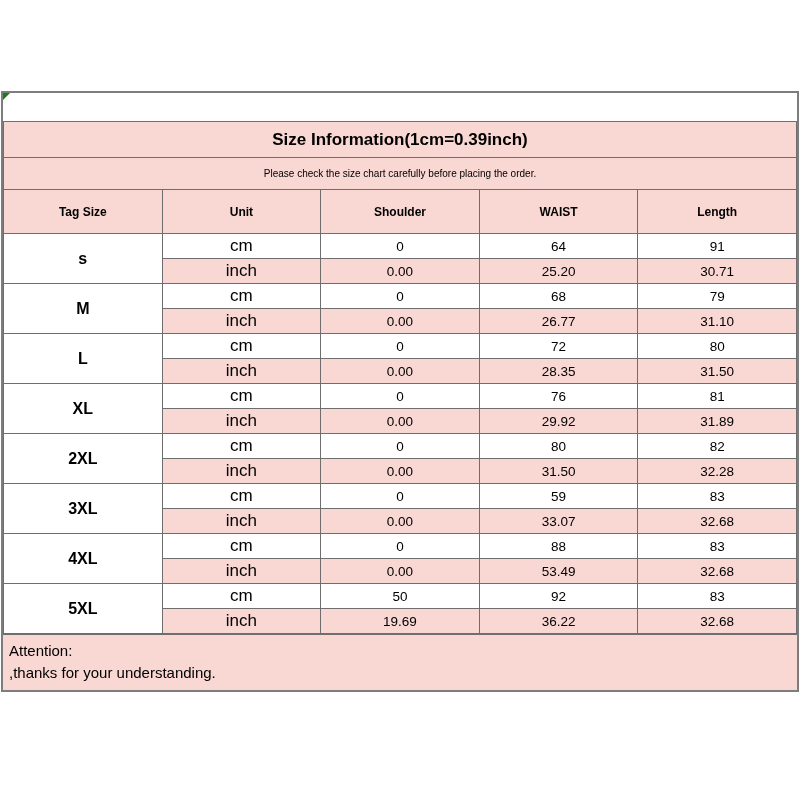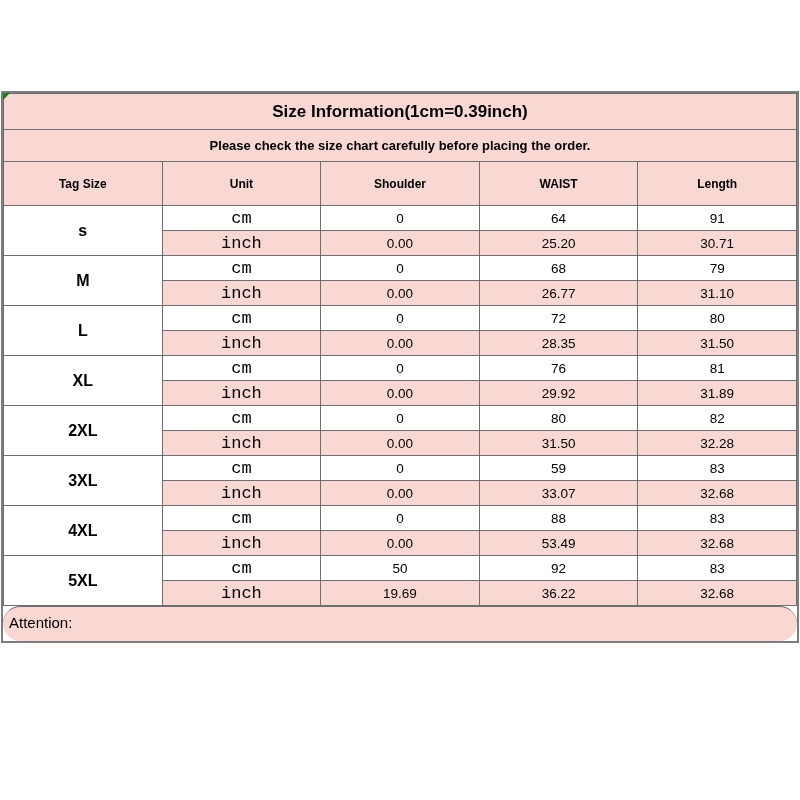--- a/index.html
+++ b/index.html
@@ -29,6 +29,7 @@
     width: 100%;
     border-collapse: collapse;
     table-layout: fixed;
+    margin-top: 28px;
   }
   table.size-table td, table.size-table th {
     border: 1px solid #6e6e6e;

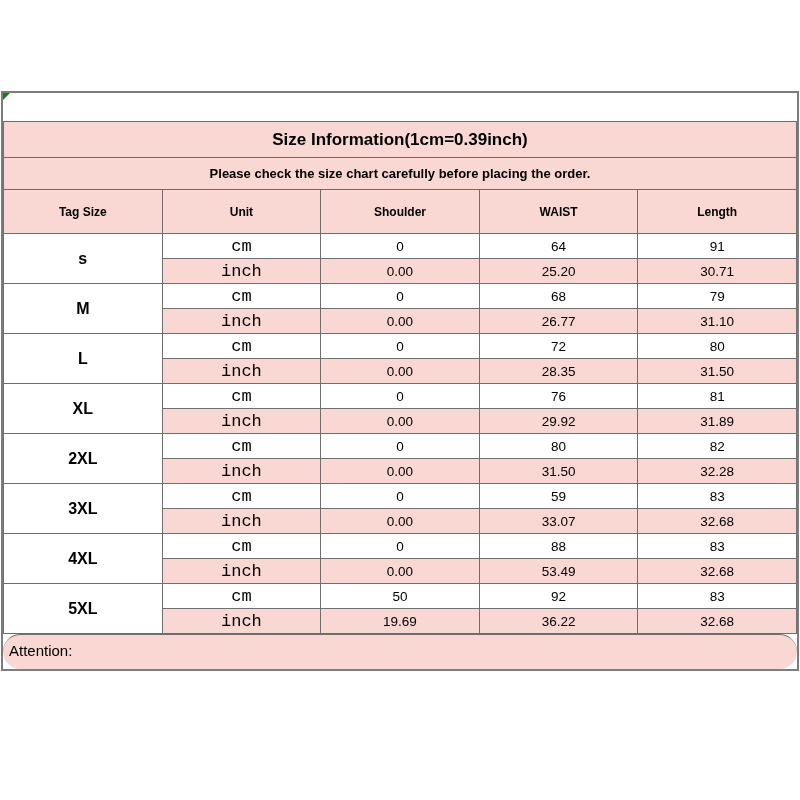--- a/index.html
+++ b/index.html
@@ -46,8 +46,8 @@
   }
   .subtitle-row td {
     background: var(--pink);
-    font-weight: bold;
-    font-size: 13px;
+    font-weight: normal;
+    font-size: 10px;
     height: 31px;
   }
   .header-row th {

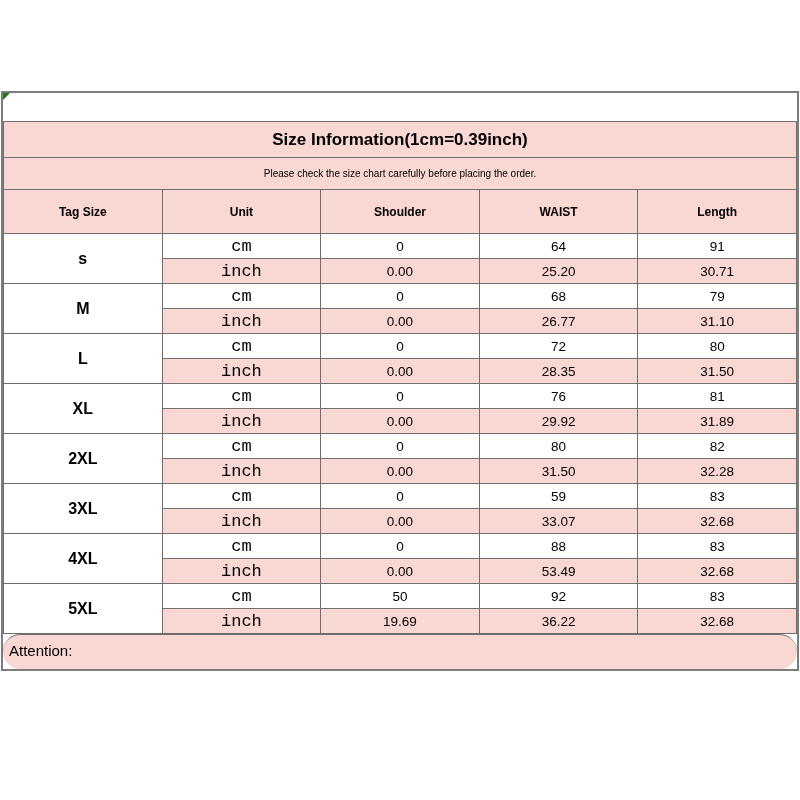--- a/index.html
+++ b/index.html
@@ -61,7 +61,7 @@
     font-weight: bold;
     font-size: 16px;
   }
-  .unit-cell { font-size: 17px; font-family: Liberation Mono, monospace; }
+  .unit-cell { font-size: 17px; }
   .num-cell  { font-size: 13.5px; }
   .row-cm td   { background: #ffffff; height: 24px; }
   .row-inch td { background: var(--pink); height: 24px; }

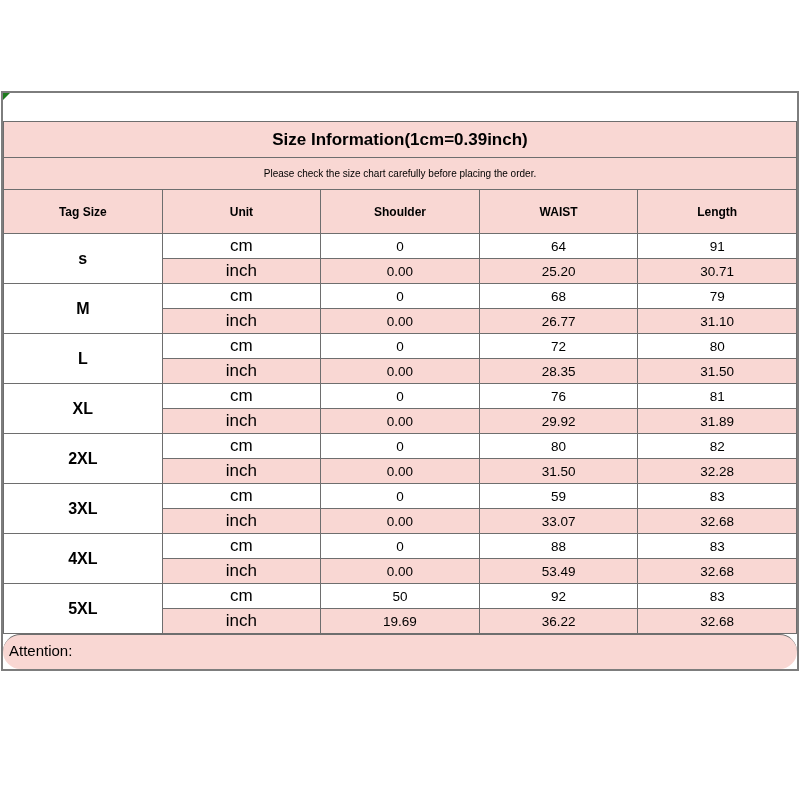--- a/index.html
+++ b/index.html
@@ -73,7 +73,6 @@
     padding: 5px 8px 7px 6px;
     font-size: 15px;
     line-height: 21.5px;
-    border-radius: 19px;
   }
   .attention div { white-space: nowrap; }
 </style>

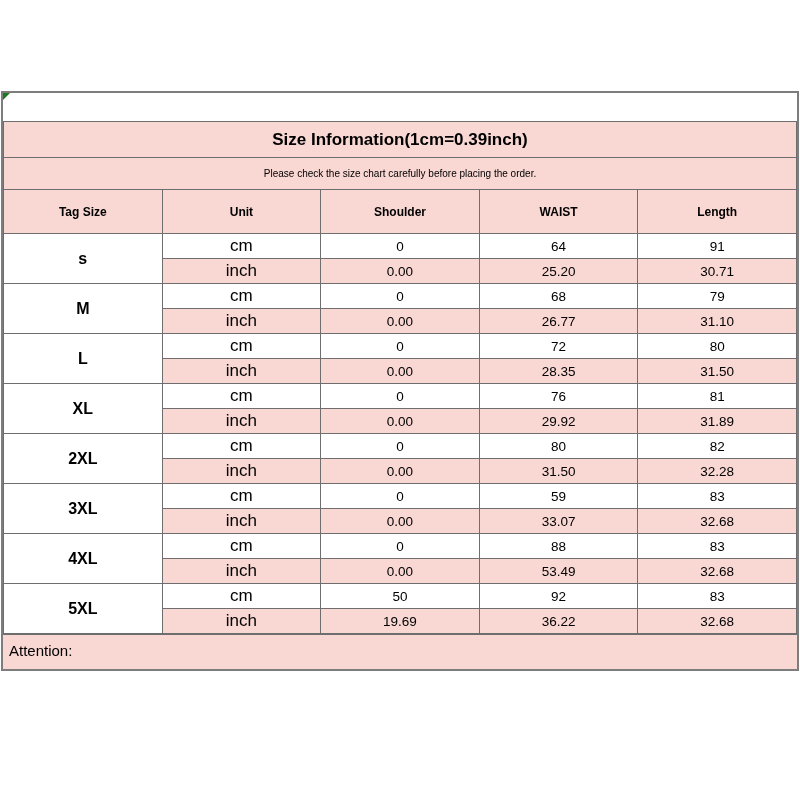--- a/index.html
+++ b/index.html
@@ -215,6 +215,7 @@
 
   <div class="attention">
     <div>Attention:</div>
+    <div>,thanks for your understanding.</div>
   </div>
 </div>
 

